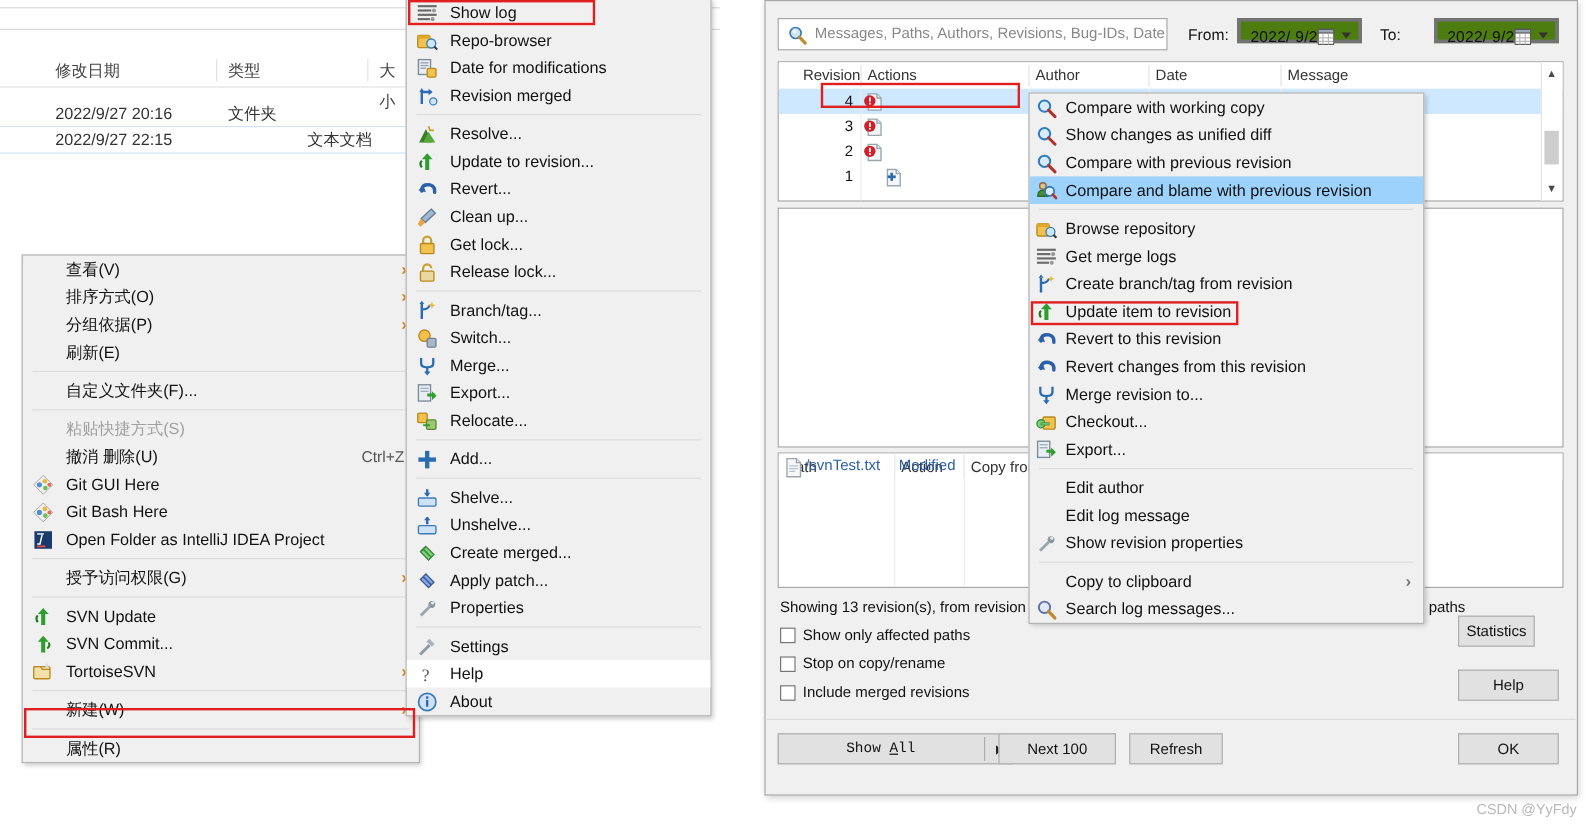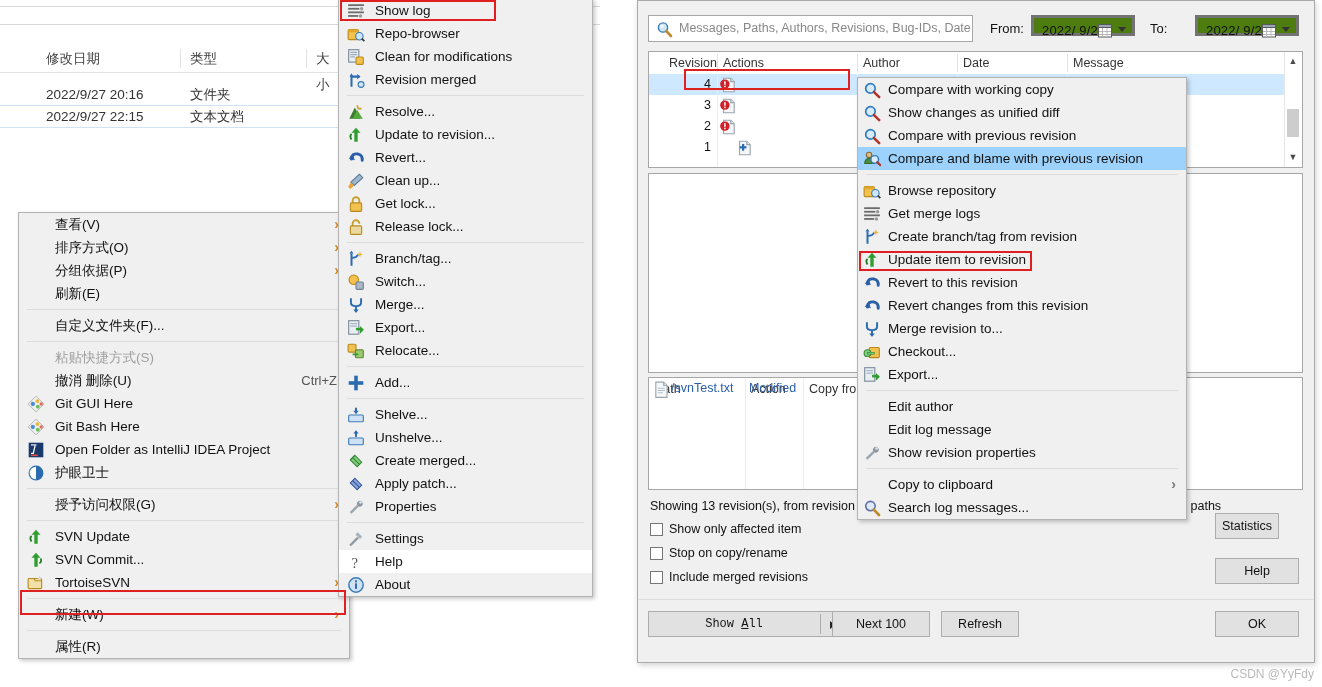--- a/index.html
+++ b/index.html
@@ -262,7 +262,7 @@
           <rect x="3" y="7.4" width="4" height="1" fill="#96a4b2"></rect>
           <rect x="8" y="8" width="6.5" height="6.5" rx="1" fill="#f2c14e" stroke="#b88a1e"></rect>
         </svg>
-      </span><span>Clean for modifications</span></div>
+      </span><span>Date for modifications</span></div>
     <div class="mi"><span class="ic">
         <svg class="icoimg" viewBox="0 0 16 16">
           <path d="M4 14 L4 5 L11 5" stroke="#2b6cb0" stroke-width="1.8" fill="none"></path>

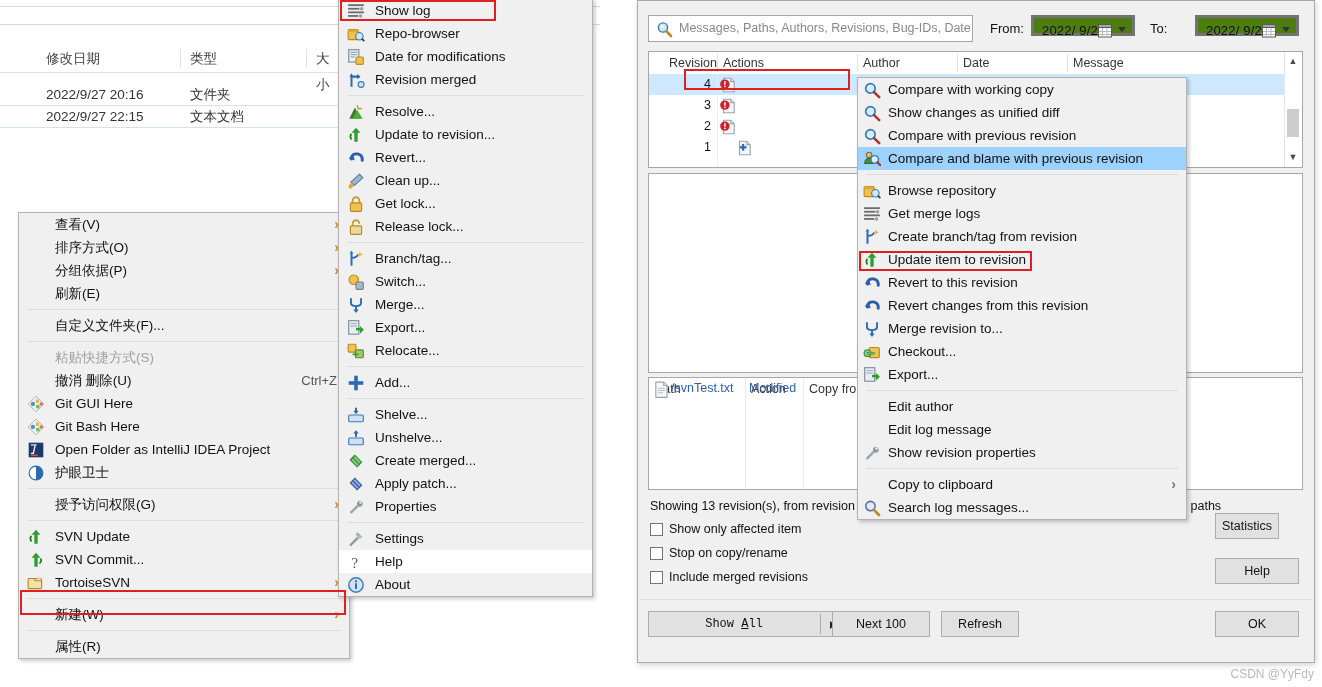--- a/index.html
+++ b/index.html
@@ -155,7 +155,7 @@
       <div class="expl-rowline" style="top: 105px;"></div>
       <div class="expl-row sel" style="top: 106px;">
         <div class="c" style="left: 46px; width: 140px;">2022/9/27 22:15</div>
-        <div class="c" style="left: 190px; width: 120px;">文本文档</div>
+        <div class="c" style="left: 190px; width: 120px; text-align: right;">文本文档</div>
       </div>
       <div class="expl-rowline" style="top: 127px;"></div>
     </div>

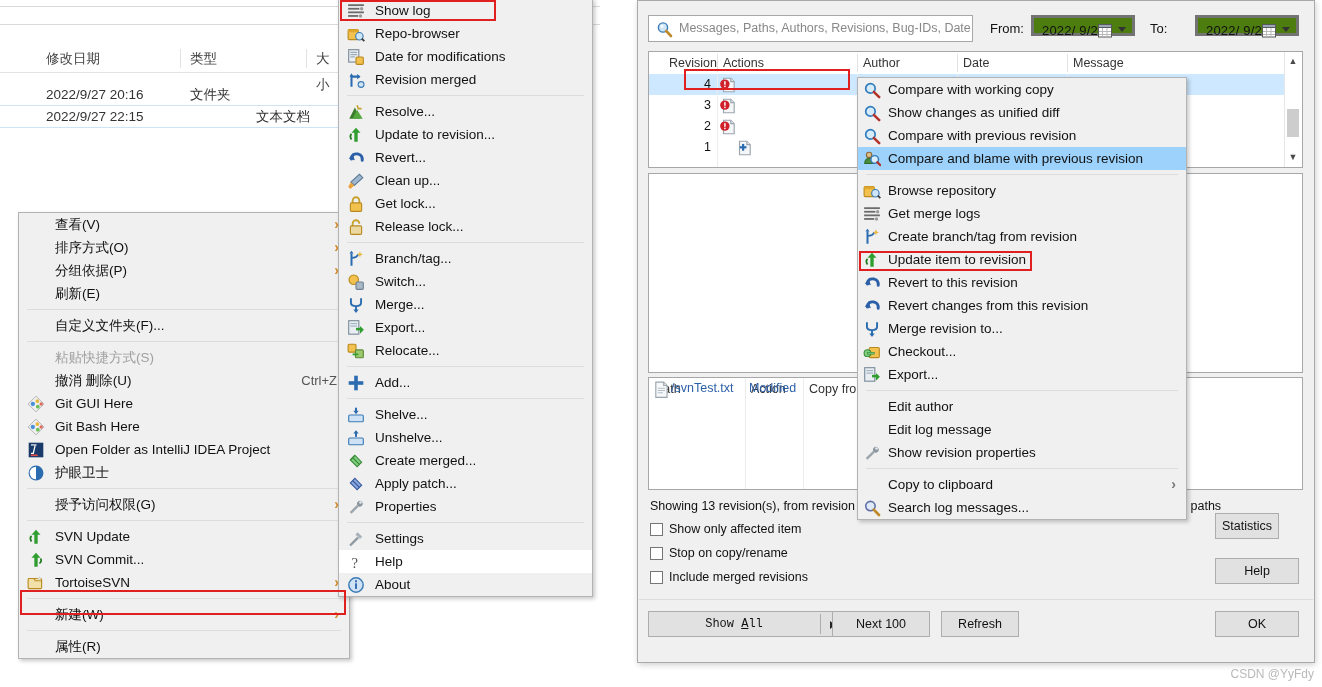--- a/index.html
+++ b/index.html
@@ -198,13 +198,6 @@
           <rect x="3.5" y="12" width="6" height="1.4" fill="#e64a45"></rect>
         </svg>
       </span><span>Open Folder as IntelliJ IDEA Project</span></div>
-    <div class="mi"><span class="ic">
-        <svg class="icoimg" viewBox="0 0 16 16">
-          <circle cx="8" cy="8" r="6.6" fill="#2b6cb0"></circle>
-          <path d="M8 2.4 a5.6 5.6 0 0 0 0 11.2 Z" fill="#ffffff"></path>
-          <path d="M8 4 a4 4 0 0 1 0 8" fill="#2b6cb0"></path>
-        </svg>
-      </span><span>护眼卫士</span></div>
     <div class="msep"></div>
     <div class="mi"><span>授予访问权限(G)</span><span class="arrow">›</span></div>
     <div class="msep"></div>

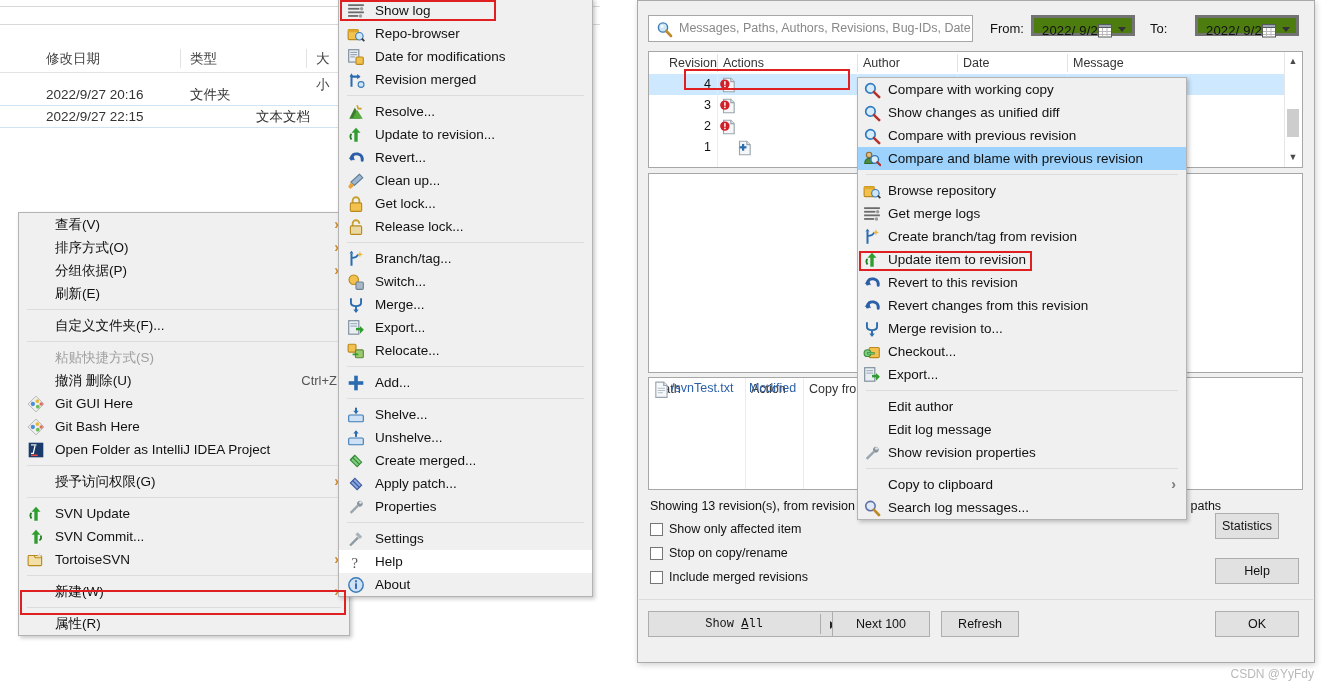--- a/index.html
+++ b/index.html
@@ -554,7 +554,7 @@
   <div class="abs" id="checks">
       <div class="chk" style="left: 12px; top: 521px; height: 16px;">
         <span class="box"></span>
-        <span class="t">Show only affected item</span>
+        <span class="t">Show only affected paths</span>
       </div>
       <div class="chk" style="left: 12px; top: 545px; height: 16px;">
         <span class="box"></span>

